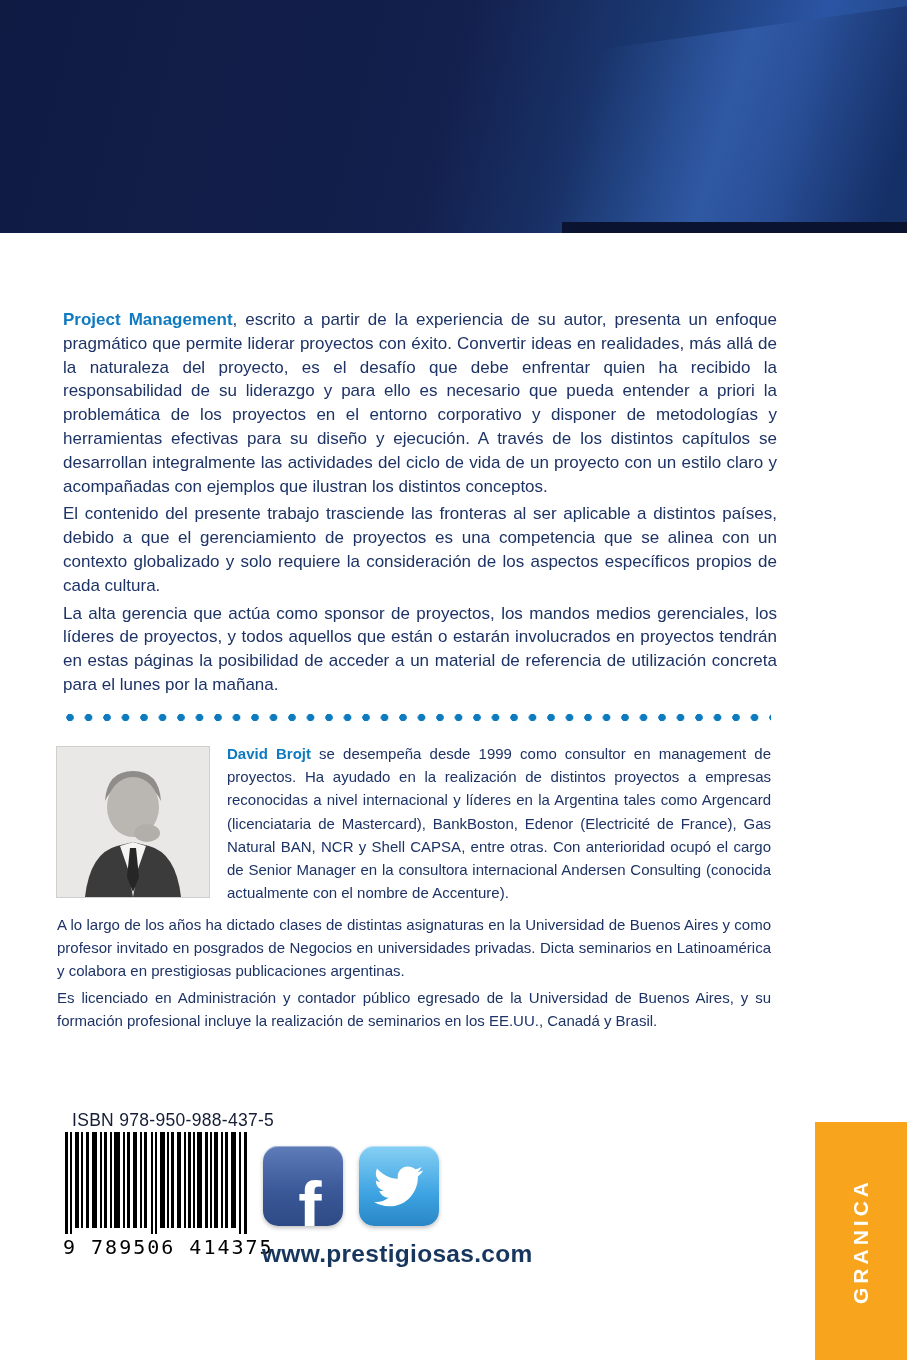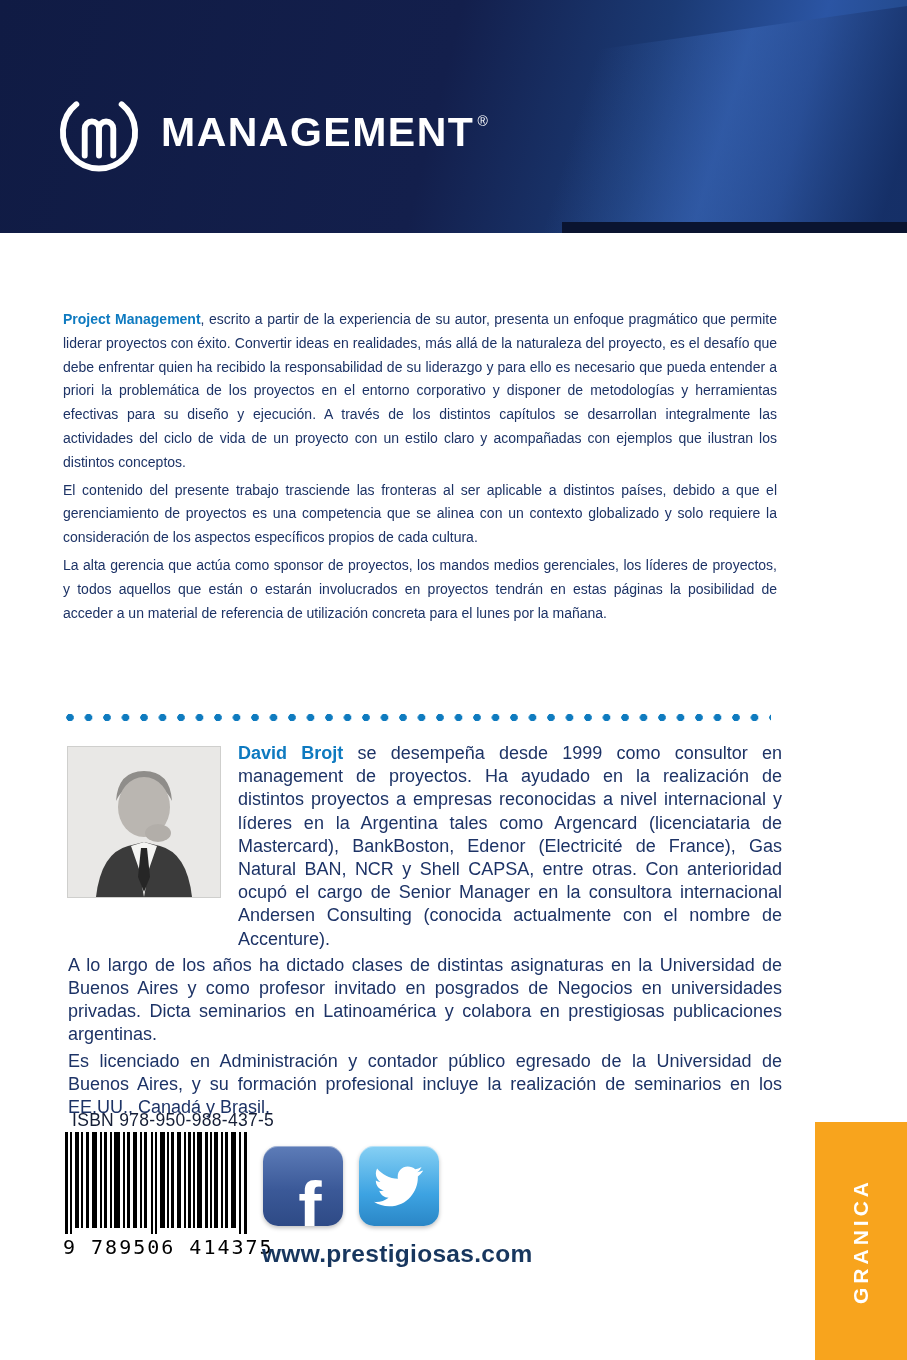--- a/index.html
+++ b/index.html
@@ -103,17 +103,6 @@
 <div class="page">
 
   <div class="header">
-    <div class="brand">
-      <svg class="logo-icon" width="84" height="84" viewBox="0 0 100 100" aria-hidden="true">
-        <path d="M23 17 A 43 43 0 1 0 77 17" fill="none" stroke="#ffffff" stroke-width="7" stroke-linecap="round"></path>
-        <path d="M33 78 V46 a8.5 8.5 0 0 1 17 0 V78" fill="none" stroke="#ffffff" stroke-width="7" stroke-linecap="round"></path>
-        <path d="M50 46 a8.5 8.5 0 0 1 17 0 V78" fill="none" stroke="#ffffff" stroke-width="7" stroke-linecap="round"></path>
-      </svg>
-      <div class="brand-text">
-        <span>MANAGEMENT</span>
-        <sup>®</sup>
-      </div>
-    </div>
     <div class="header-strip"></div>
   </div>
 

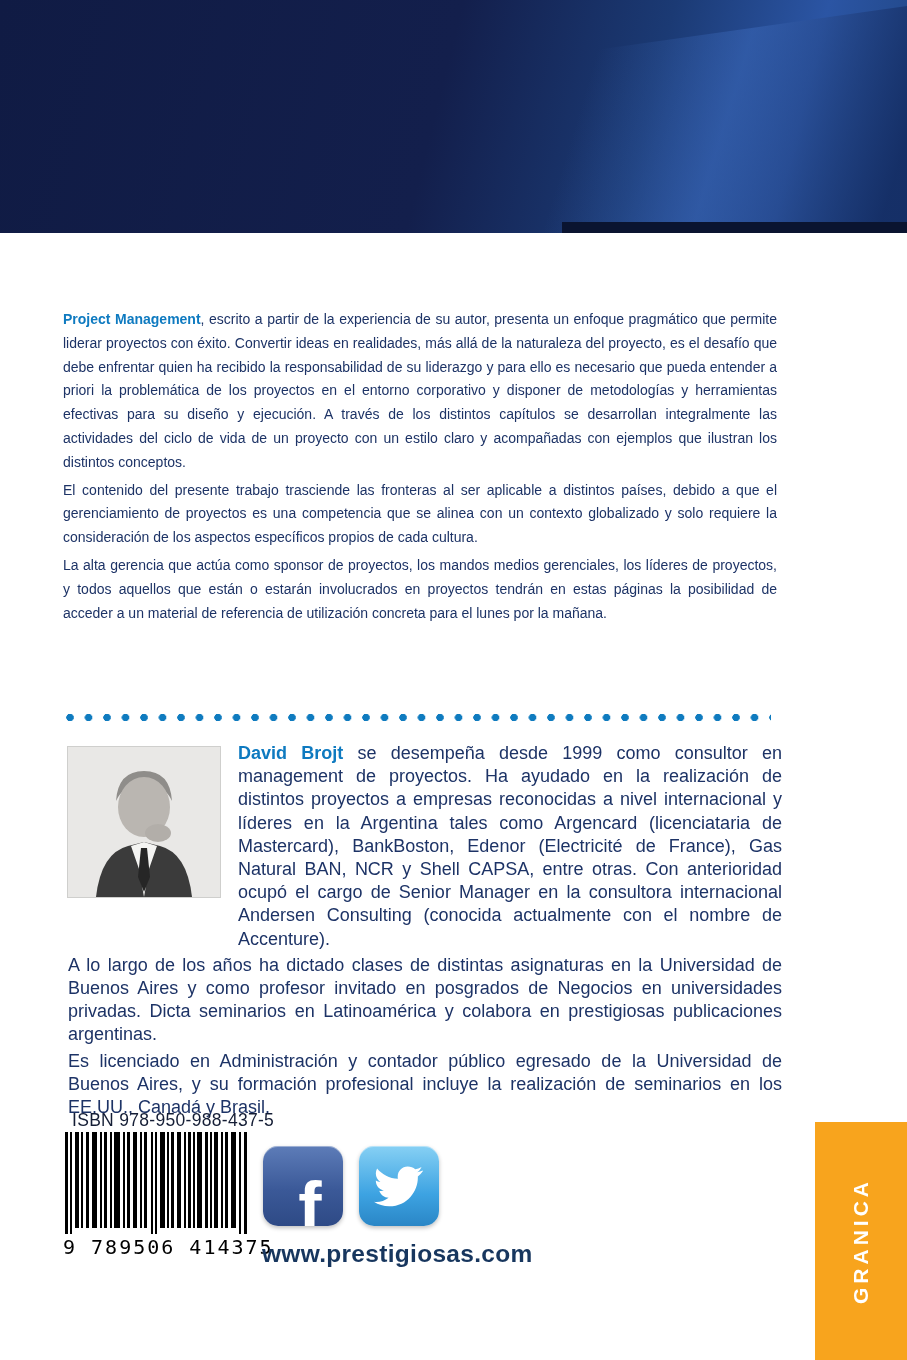--- a/index.html
+++ b/index.html
@@ -39,7 +39,7 @@
   
   .synopsis{
     position:absolute;left:63px;top:308px;width:714px;
-    color:#1d3366;font-size:14px;line-height:23.8px;text-align:justify;
+    color:#1d3366;font-size:17px;line-height:23.8px;text-align:justify;
   }
   .synopsis p{margin:0 0 4px 0;}
   .lead{color:#0e7ac0;font-weight:bold;}

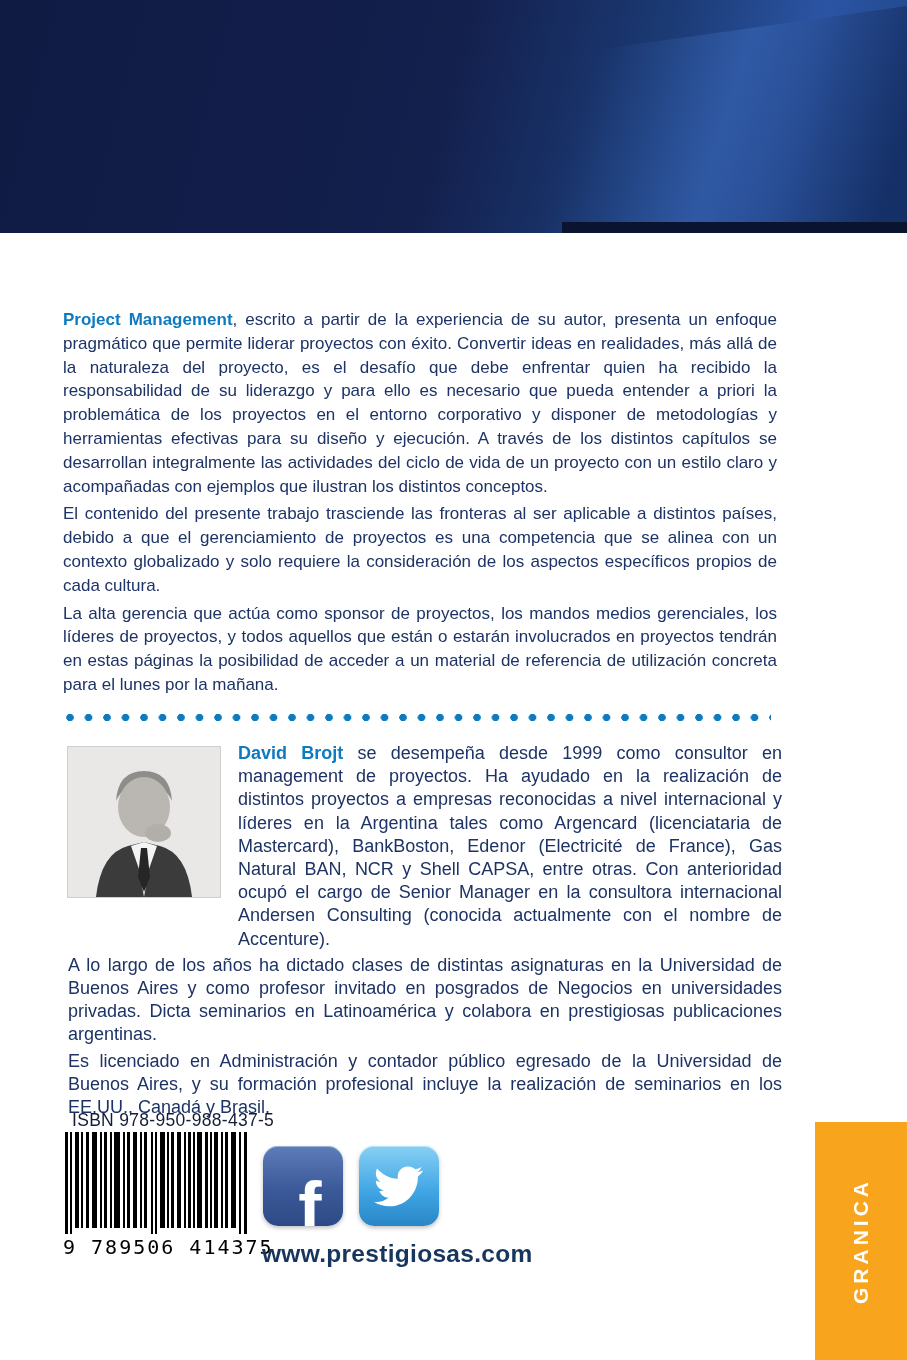--- a/index.html
+++ b/index.html
@@ -51,8 +51,8 @@
   }
   
   .author-block{
-    position:absolute;left:68px;top:742px;width:714px;
-    color:#1d3366;font-size:18px;line-height:23.2px;text-align:justify;
+    position:absolute;left:57px;top:742px;width:714px;
+    color:#1d3366;font-size:15px;line-height:23.2px;text-align:justify;
   }
   .author-block p{margin:0 0 3px 0;}
   .author-photo{

